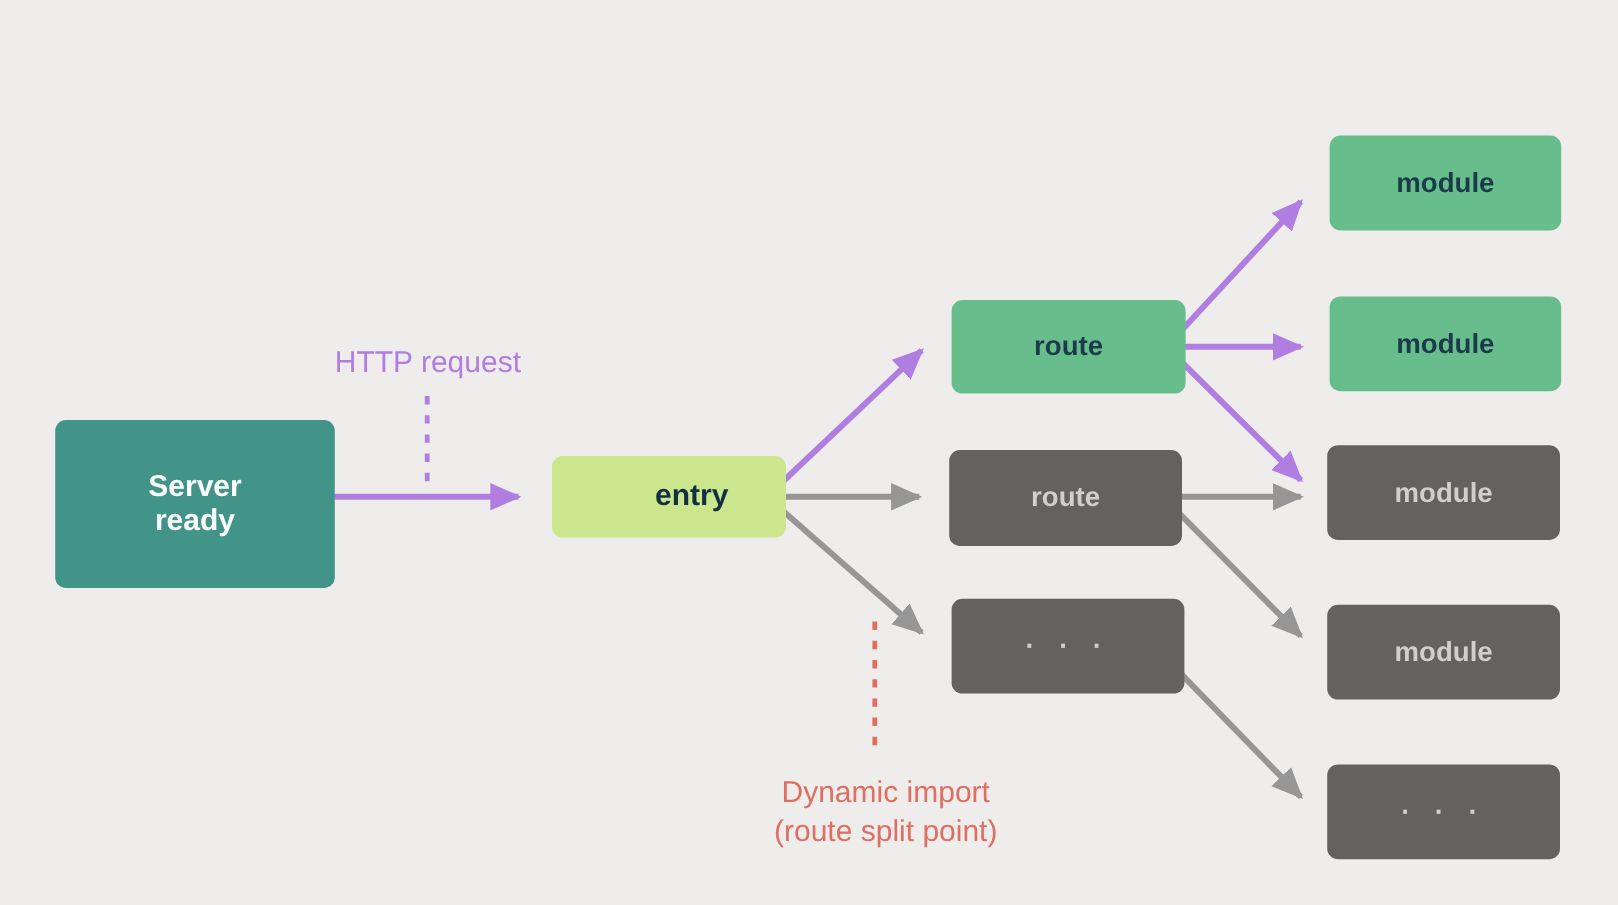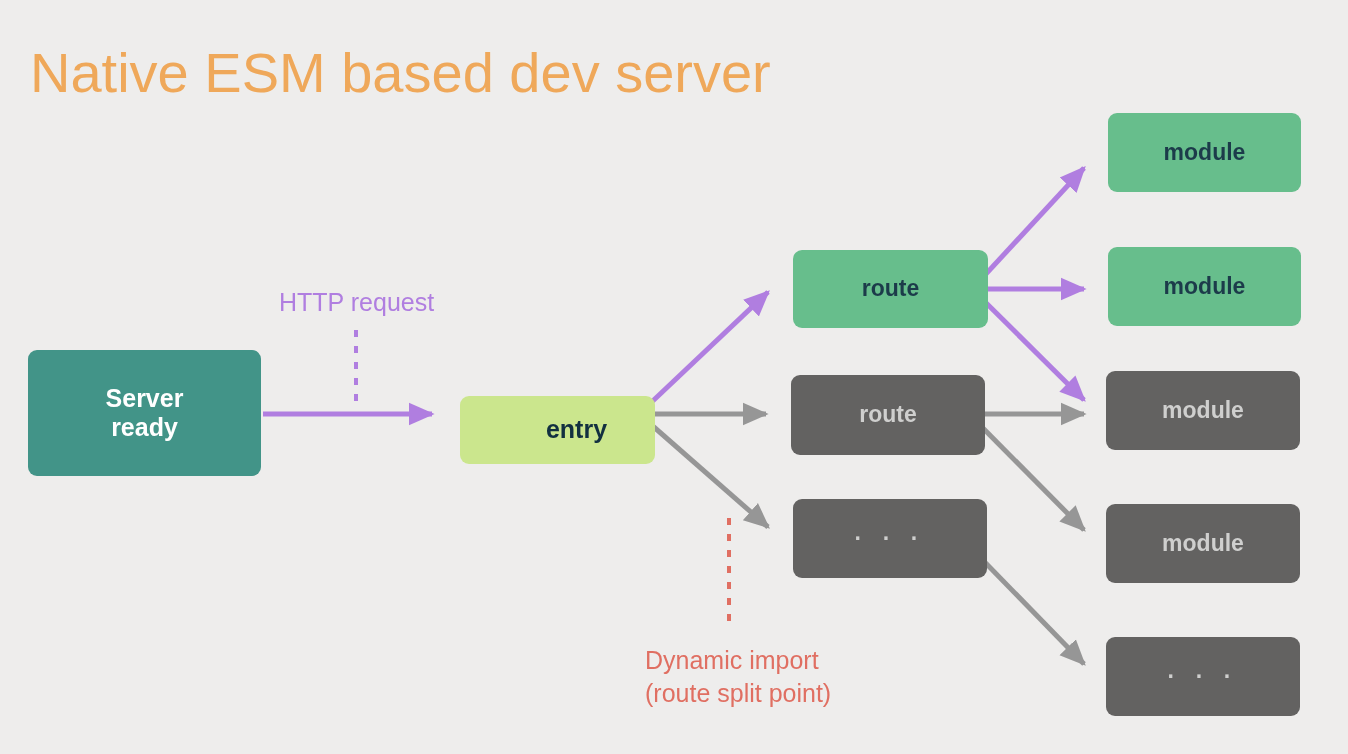--- a/index.html
+++ b/index.html
@@ -101,7 +101,6 @@
 
 <div id="stage">
 
-  <div class="title">Native ESM based dev server</div>
 
   <svg id="edges" width="1348" height="754" viewBox="0 0 1348 754">
     <defs>

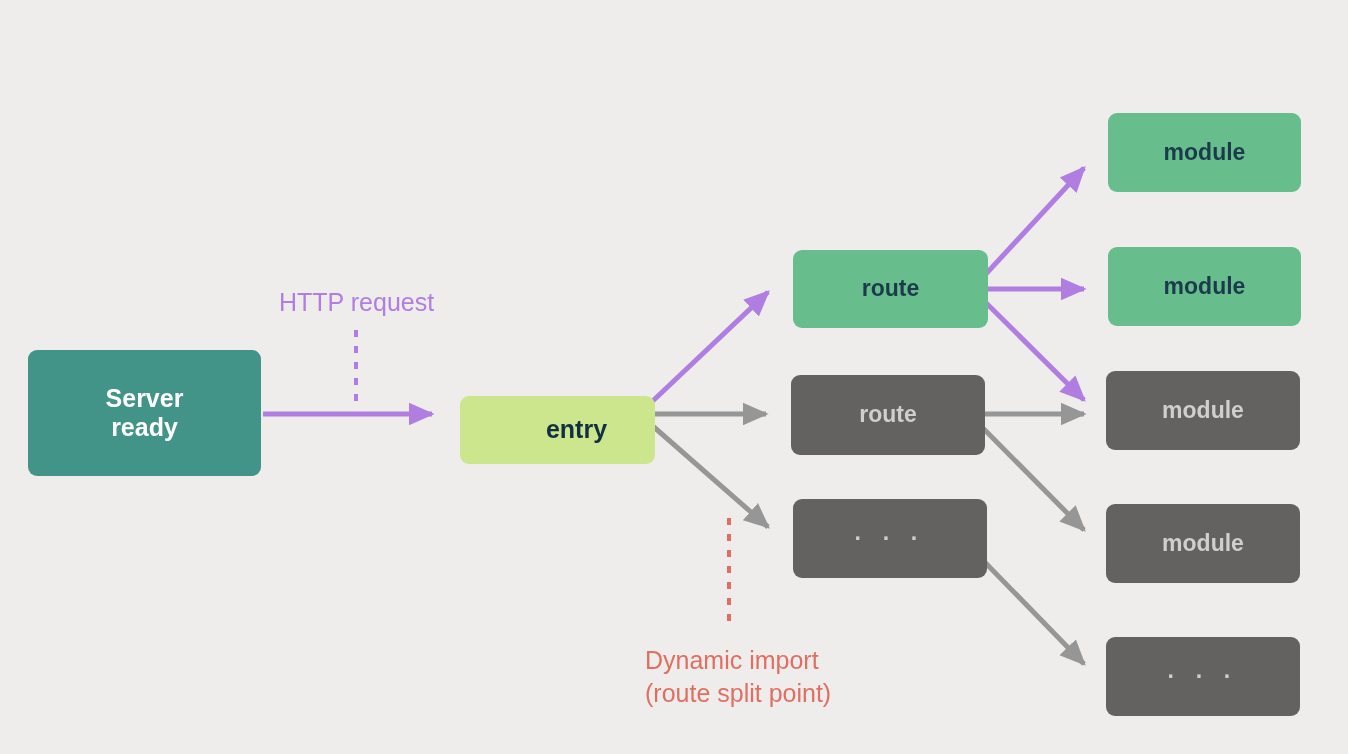--- a/index.html
+++ b/index.html
@@ -82,6 +82,7 @@
     position: absolute;
     white-space: pre-line;
     line-height: 1.32;
+    text-align: center;
   }
   .annot.http {
     color: #b07ee0;

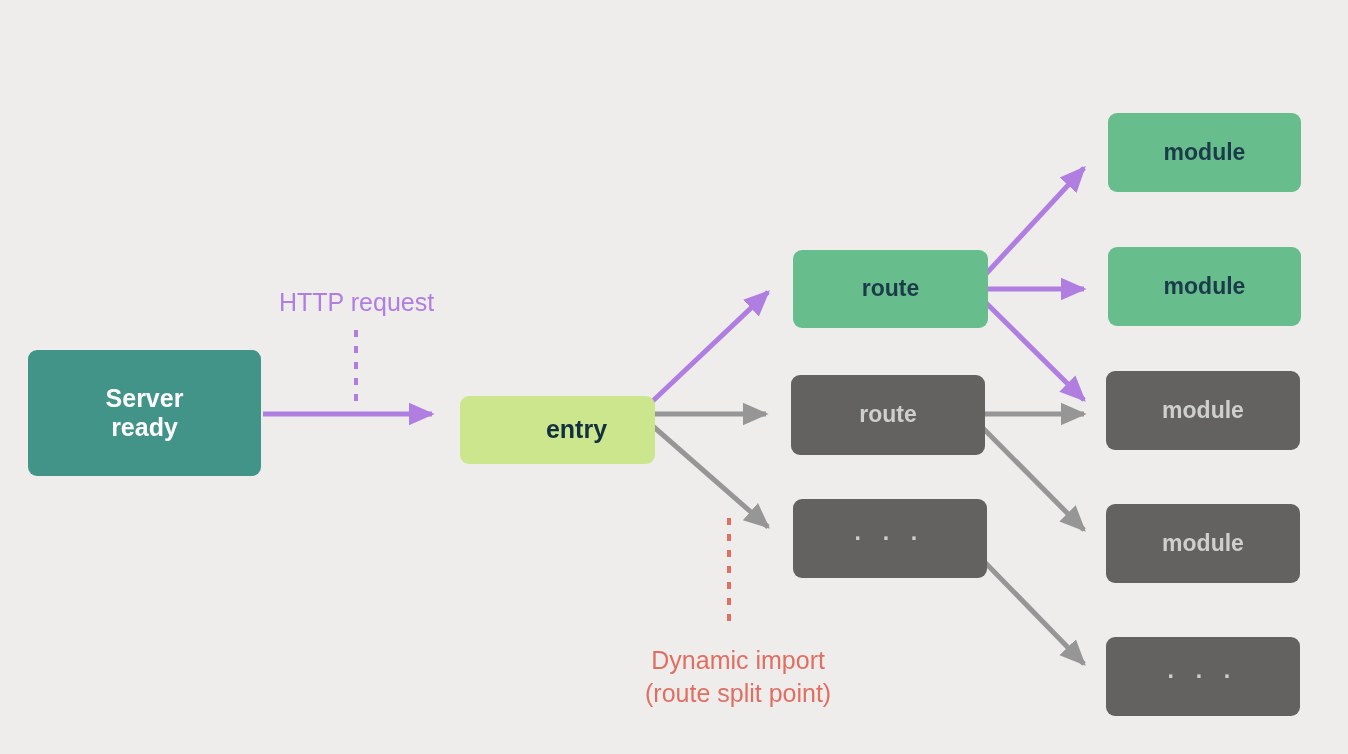--- a/index.html
+++ b/index.html
@@ -138,7 +138,7 @@
     <line x1="729" y1="518" x2="729" y2="628" stroke="#e06f62" stroke-width="4" stroke-dasharray="7 9"></line>
   </svg>
 
-  <div class="node teal" style="left:12px; top:350px; width:233px; height:126px;">Server
+  <div class="node teal" style="left:30px; top:350px; width:233px; height:140px;">Server
 ready</div>
 
   <div class="node lime" style="left:444px; top:396px; width:195px; height:68px;padding-left:38px;">entry</div>

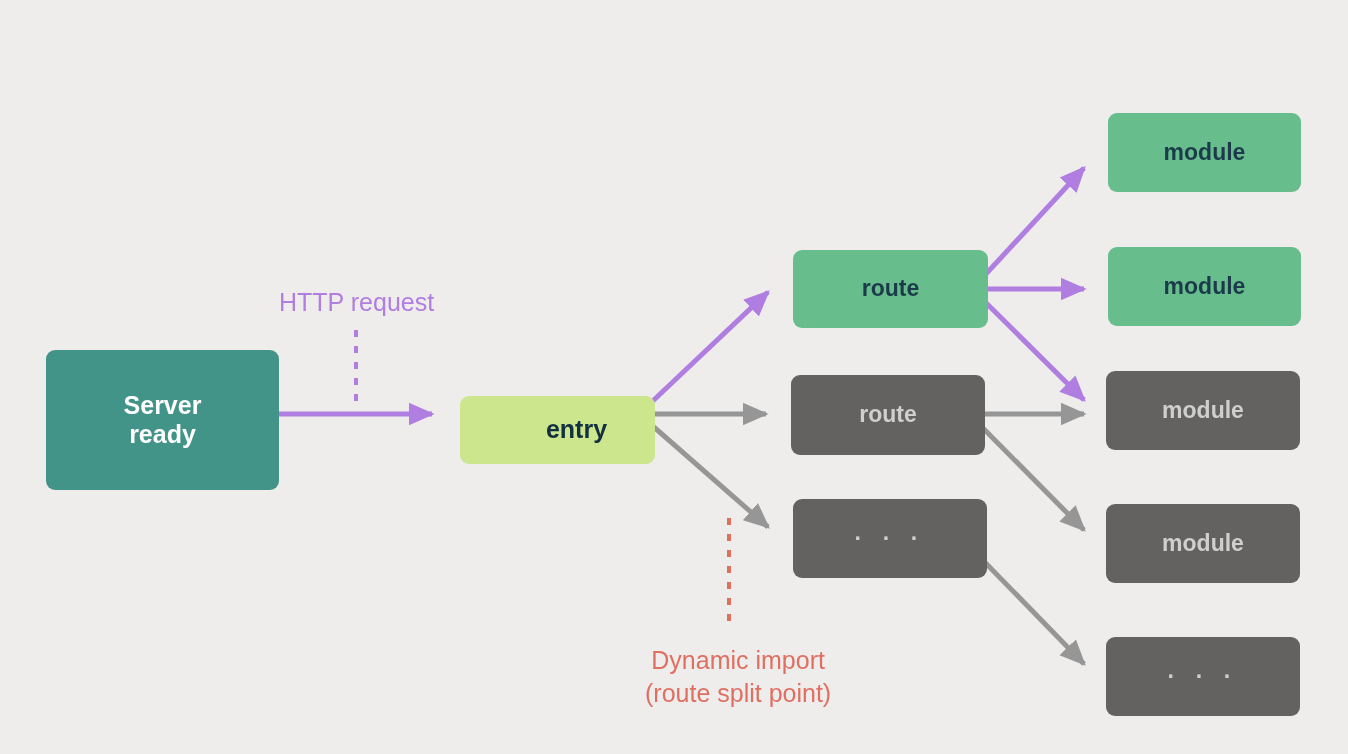--- a/index.html
+++ b/index.html
@@ -141,7 +141,7 @@
   <div class="node teal" style="left:30px; top:350px; width:233px; height:140px;">Server
 ready</div>
 
-  <div class="node lime" style="left:444px; top:396px; width:195px; height:68px;padding-left:38px;">entry</div>
+  <div class="node lime" style="left:444px; top:380px; width:195px; height:68px;padding-left:38px;">entry</div>
 
   <div class="node green" style="left:777px; top:250px; width:195px; height:78px;">route</div>
 

